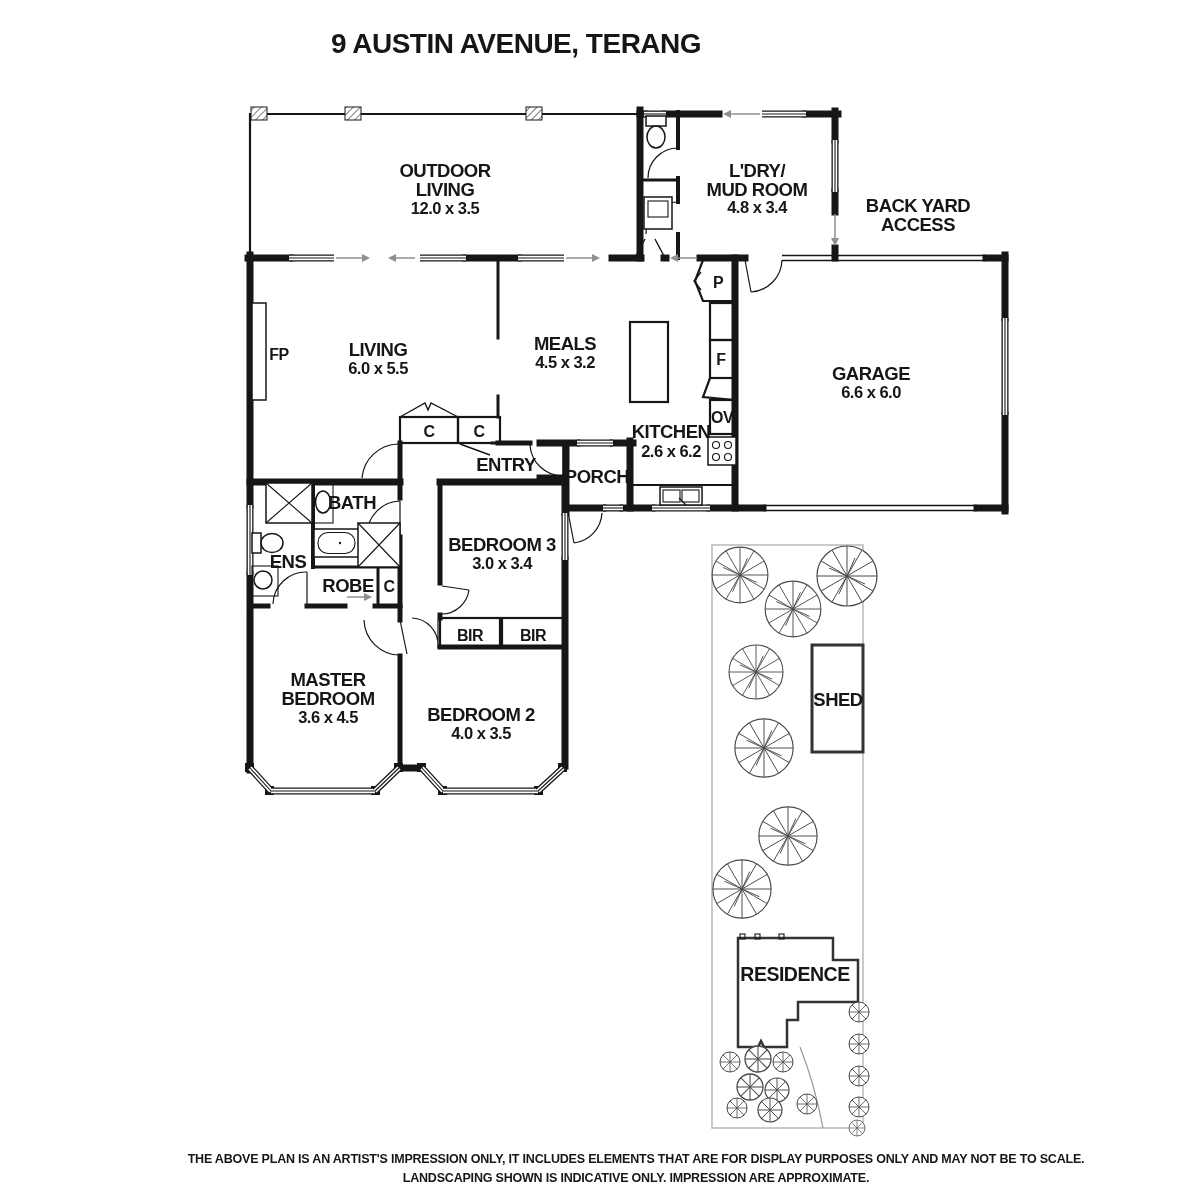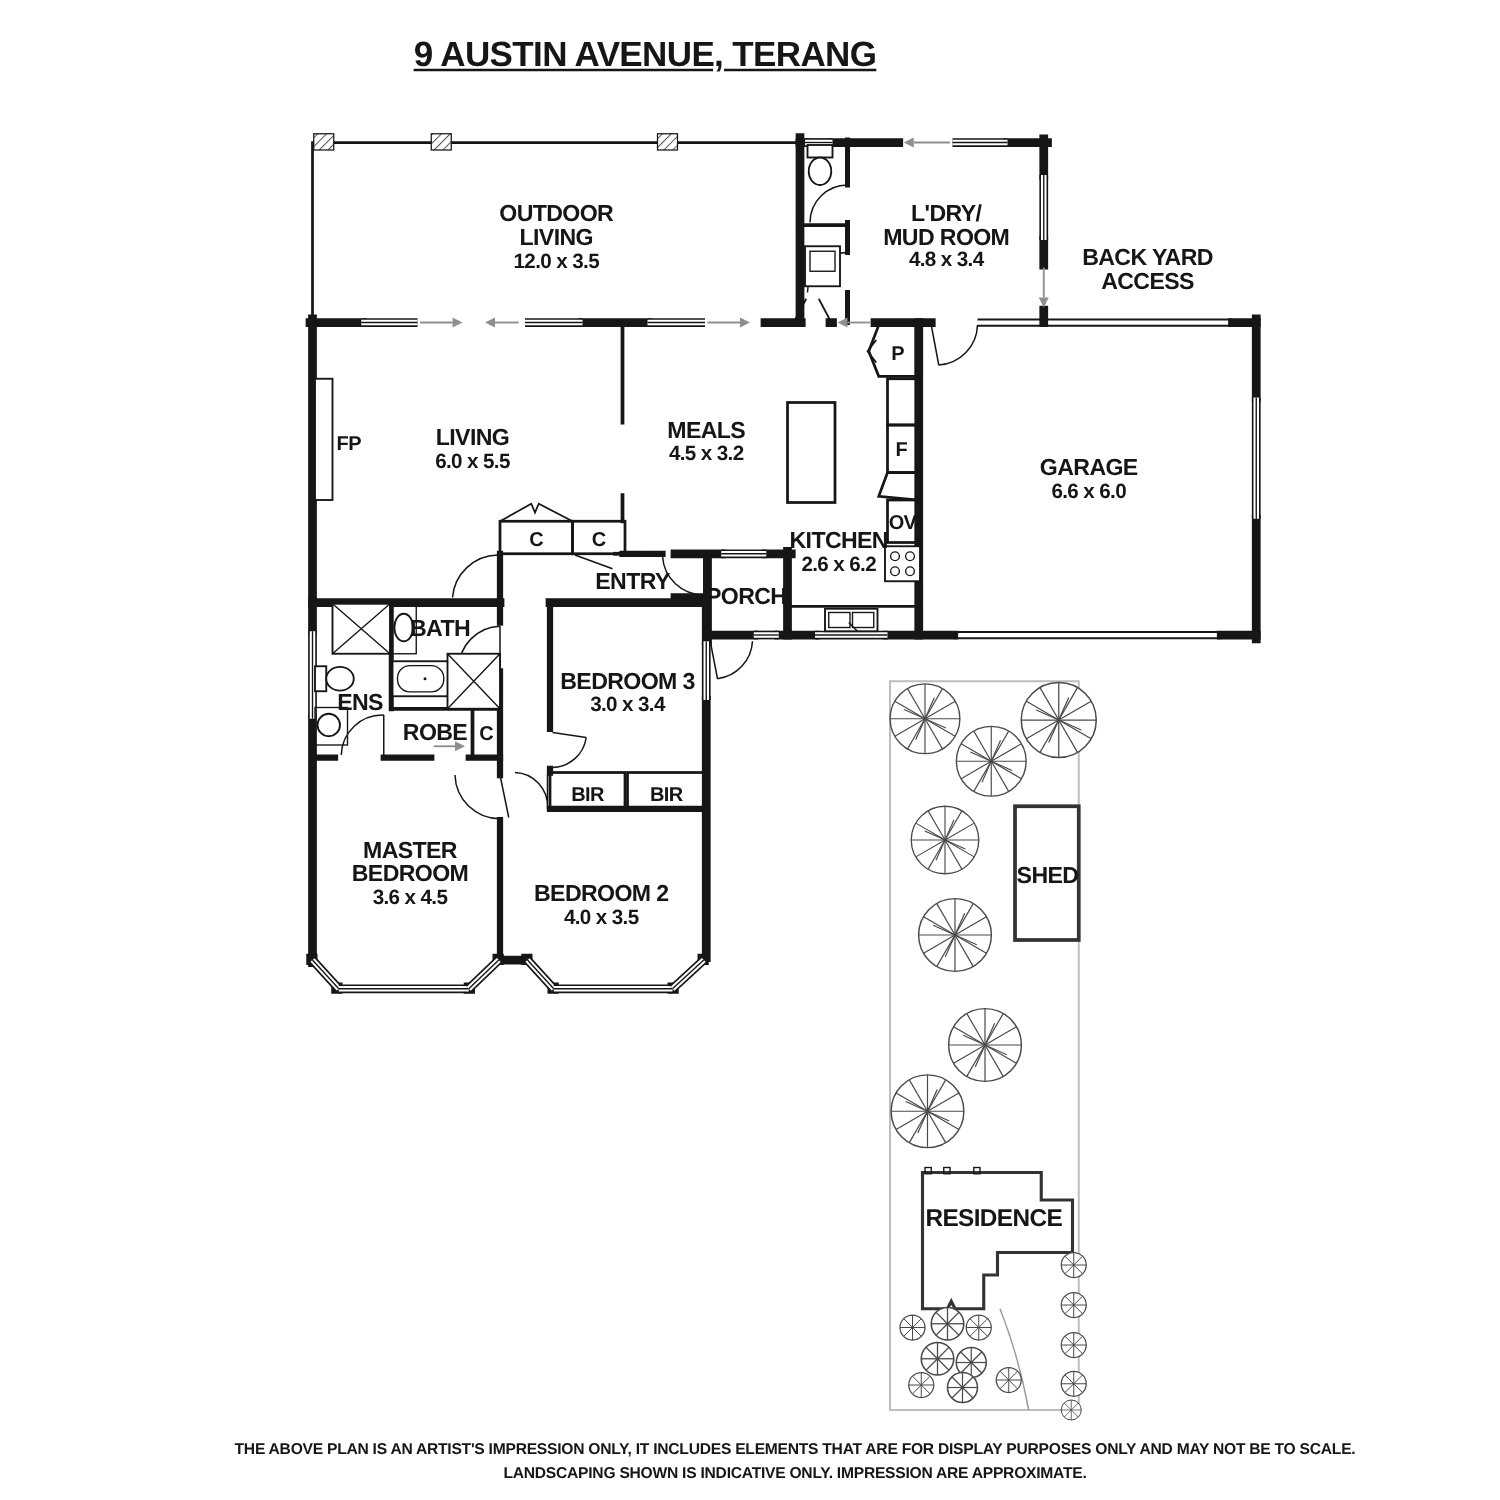--- a/index.html
+++ b/index.html
@@ -6,7 +6,7 @@
   .page{position:relative;width:1200px;height:1200px;background:#ffffff;overflow:hidden;
         font-family:"Liberation Sans","DejaVu Sans",sans-serif;color:#161616;}
   .title{position:absolute;top:28px;left:0;width:1032px;text-align:center;
-         font-size:28px;font-weight:bold;letter-spacing:-0.5px;text-decoration:underline;}
+         font-size:28px;font-weight:bold;letter-spacing:-0.5px;}
   .disclaimer{position:absolute;top:1150px;left:0;width:1200px;text-align:center;
               font-size:12.5px;font-weight:bold;letter-spacing:-0.2px;line-height:1.5;margin-left:36px;}
   svg.plan{position:absolute;top:0;left:0;}

